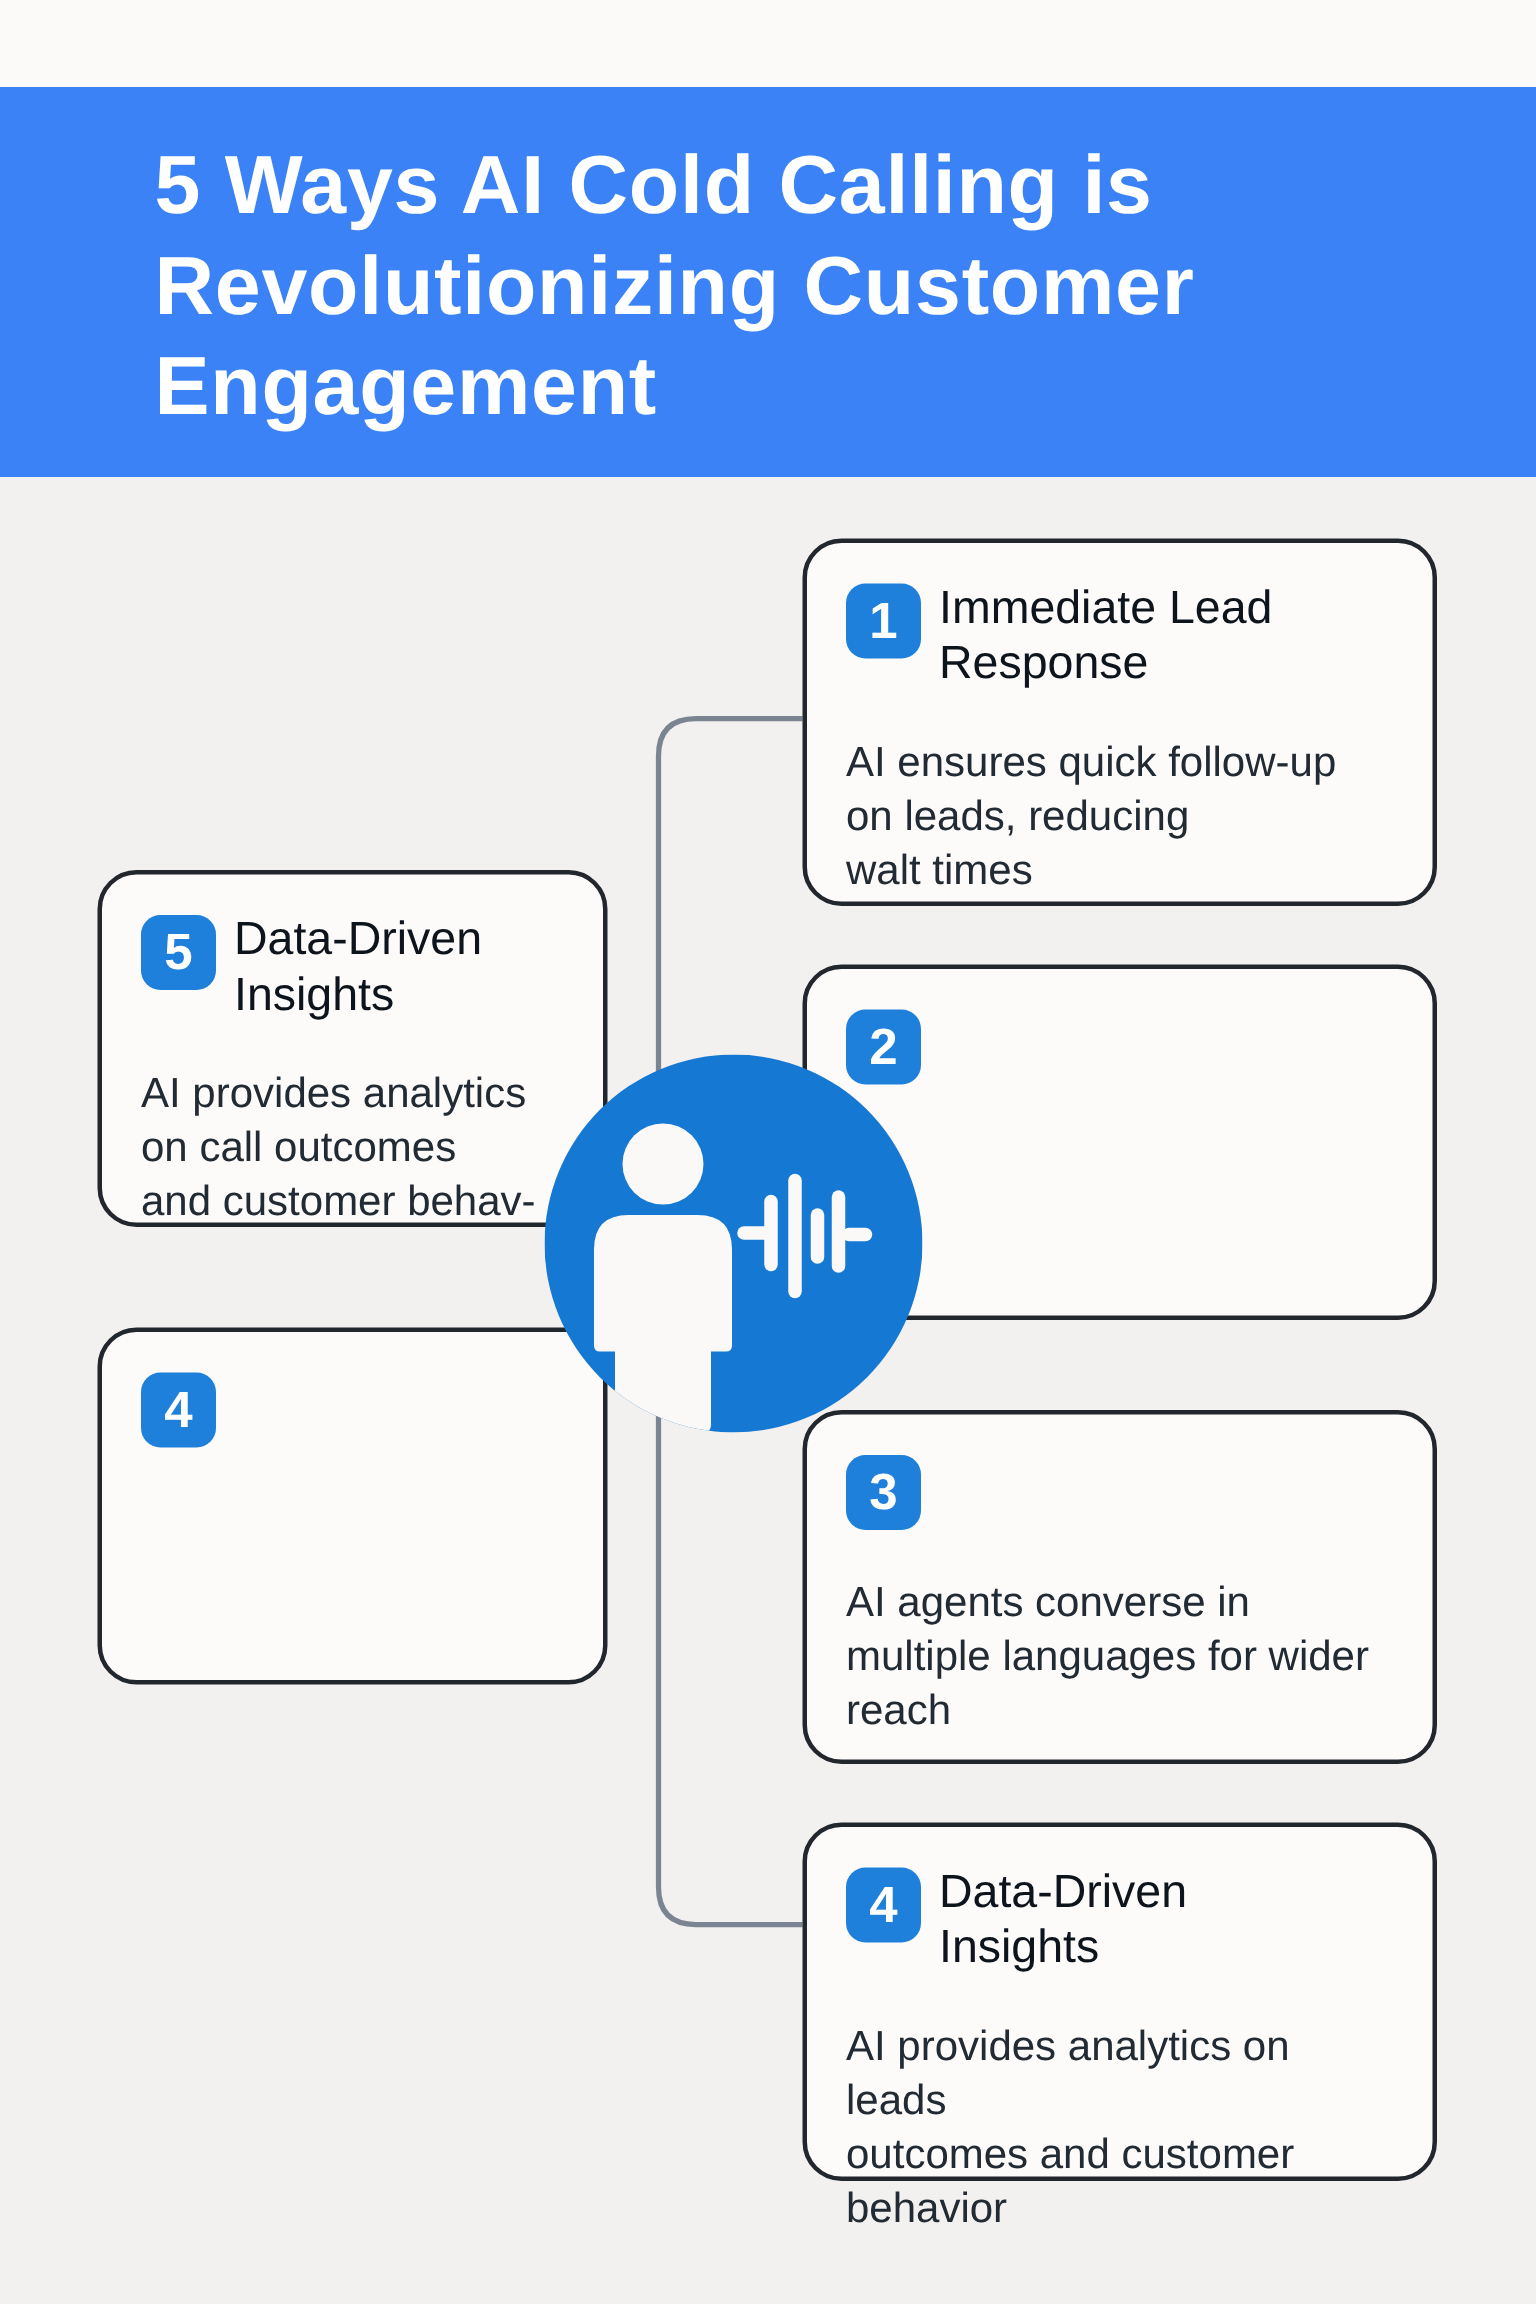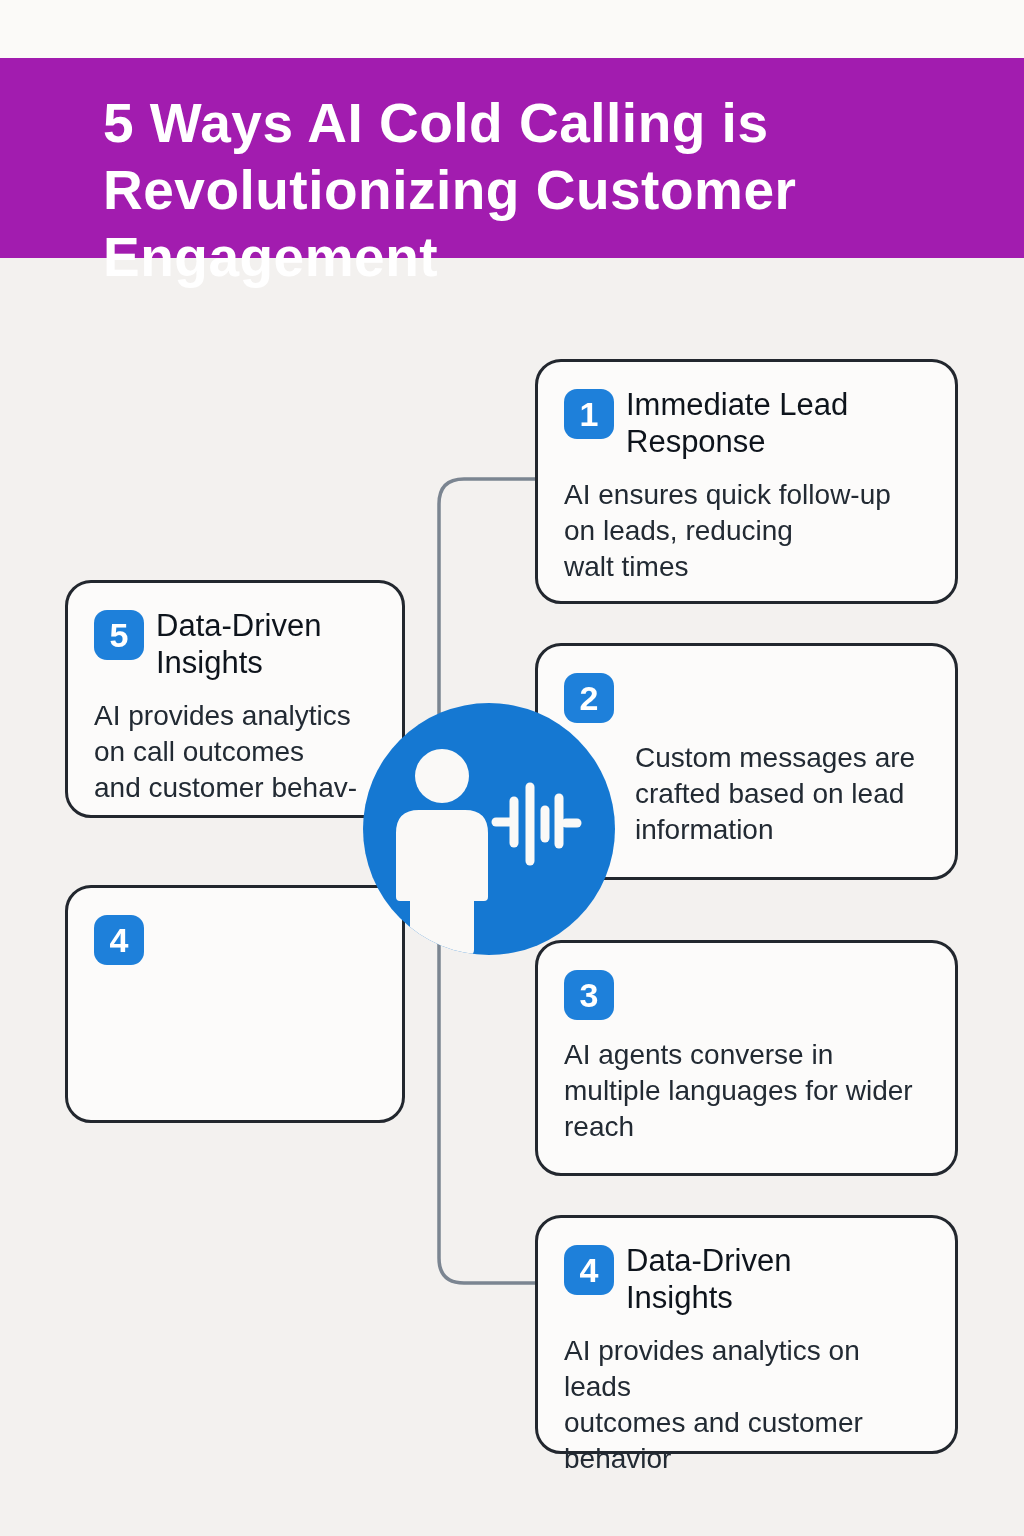--- a/index.html
+++ b/index.html
@@ -24,8 +24,8 @@
   .banner {
     position: absolute;
     left: 0; top: 58px;
-    width: 1024px; height: 200px;
-    background: #a21caf;
+    width: 1024px; height: 260px;
+    background: #3b82f6;
     padding-left: 48px;
   }
   .banner-title {

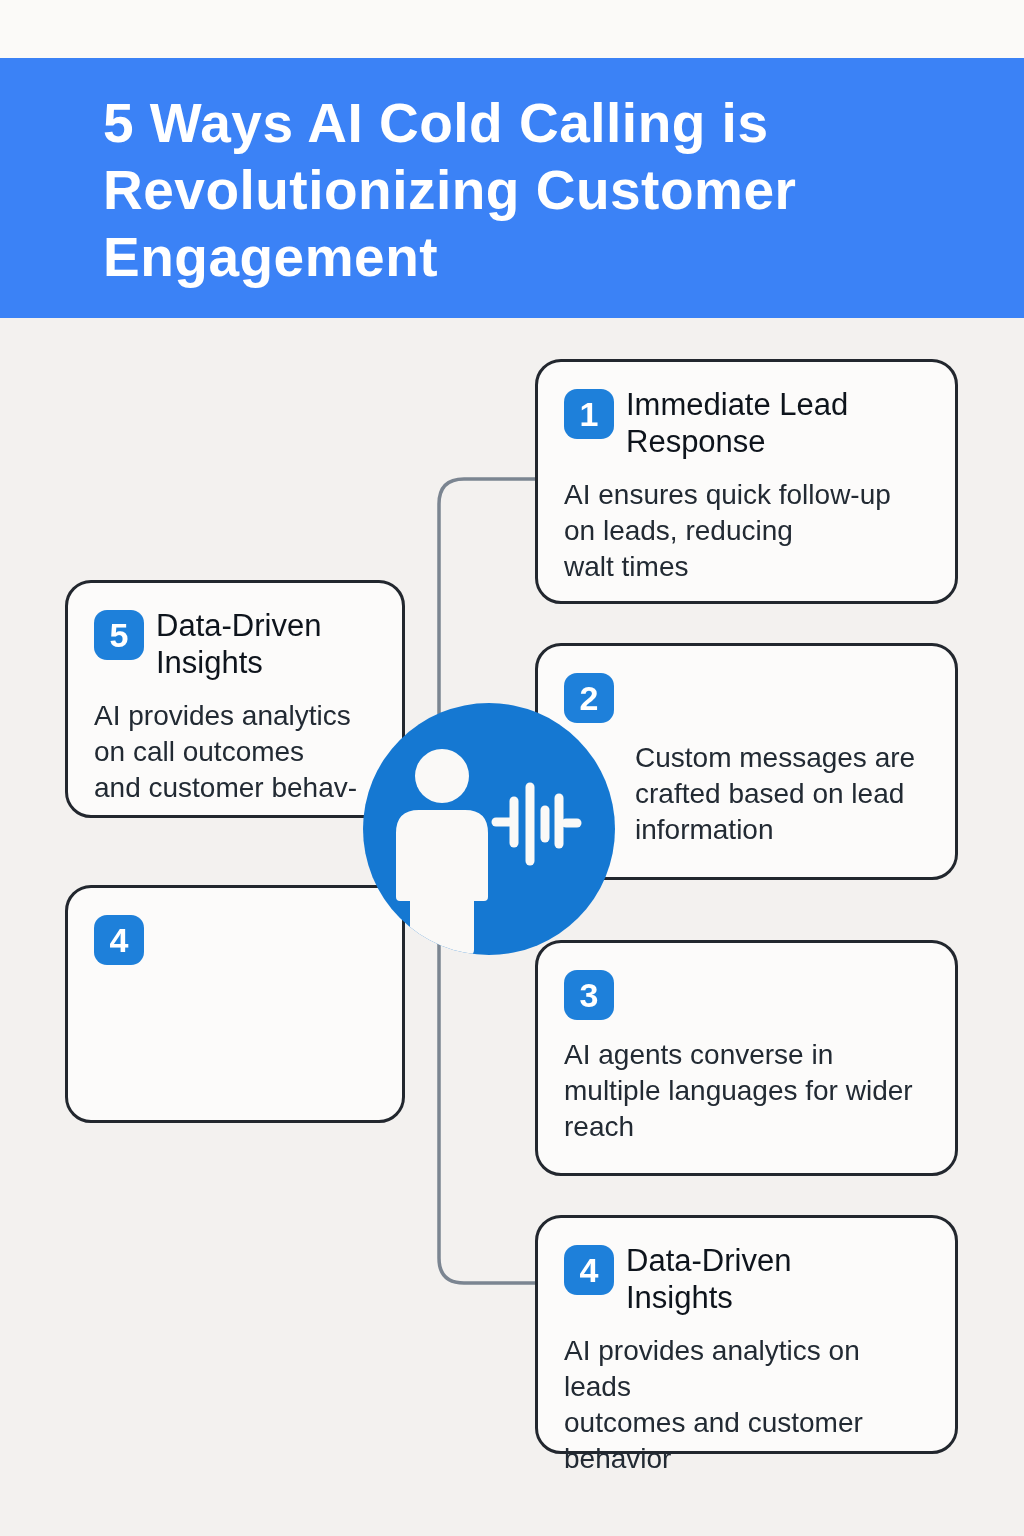--- a/index.html
+++ b/index.html
@@ -87,7 +87,7 @@
     white-space: pre-line;
   }
   .card-body {
-    margin-top: 17px;
+    margin-top: 30px;
     color: #222a33;
     font-size: 28px;
     line-height: 36px;

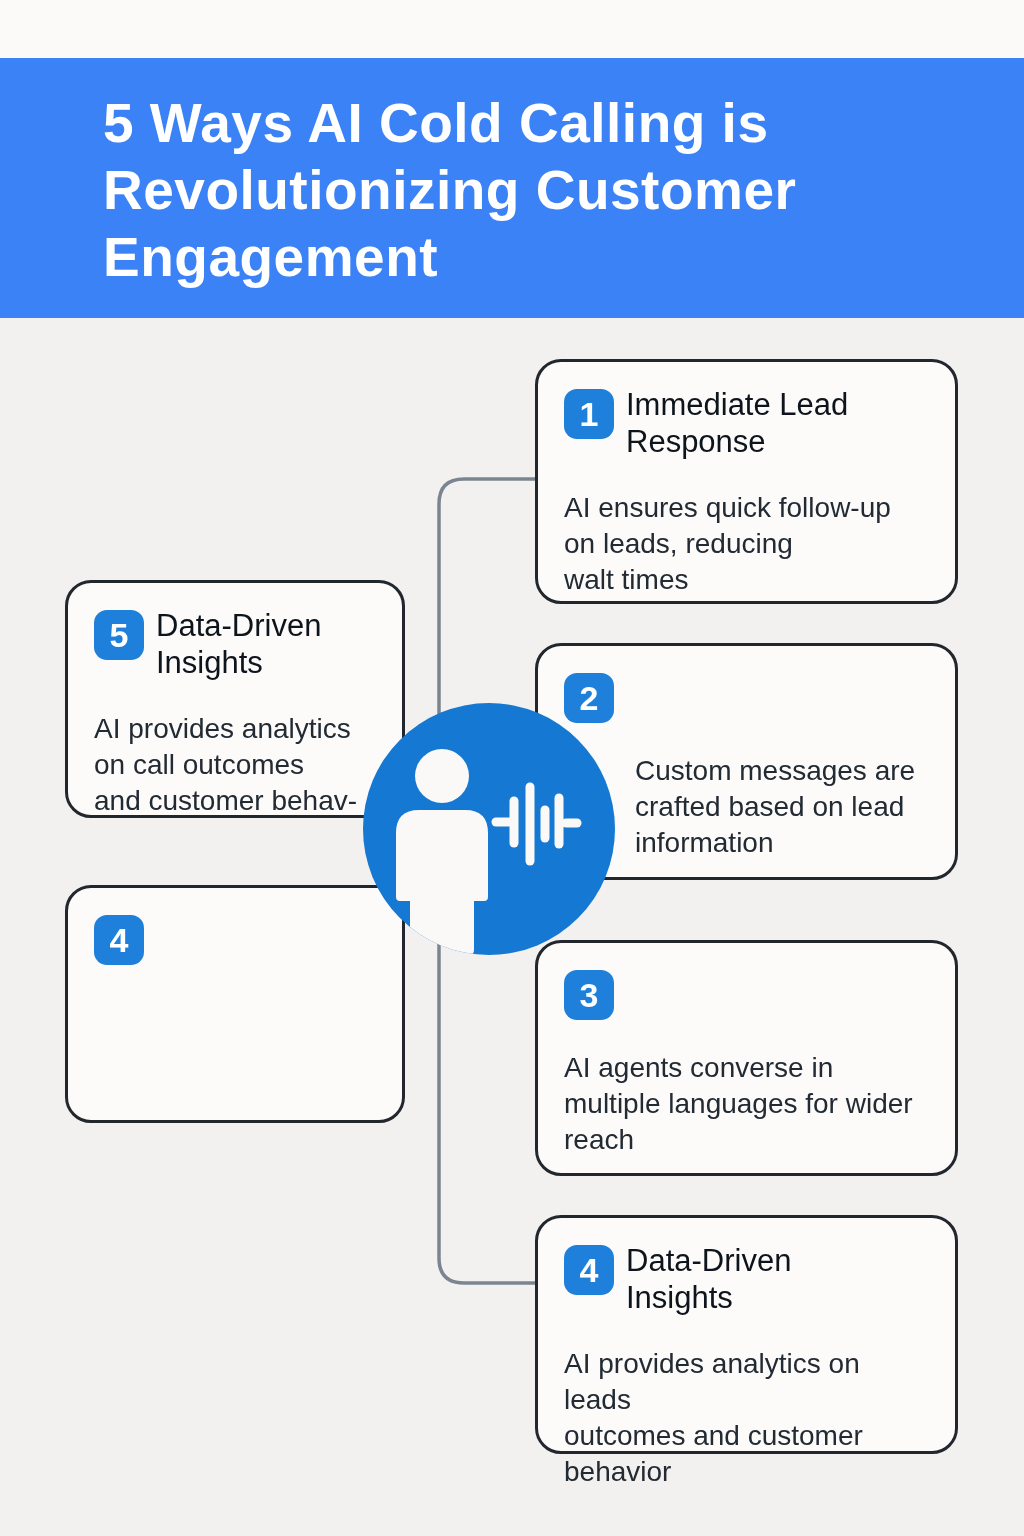--- a/index.html
+++ b/index.html
@@ -133,9 +133,6 @@
     <div class="card-head">
       <div class="num-badge">2</div>
     </div>
-    <div class="card-body">Custom messages are
-crafted based on lead
-information</div>
   </div>
 
   <div class="card card-right" id="card-r3">

